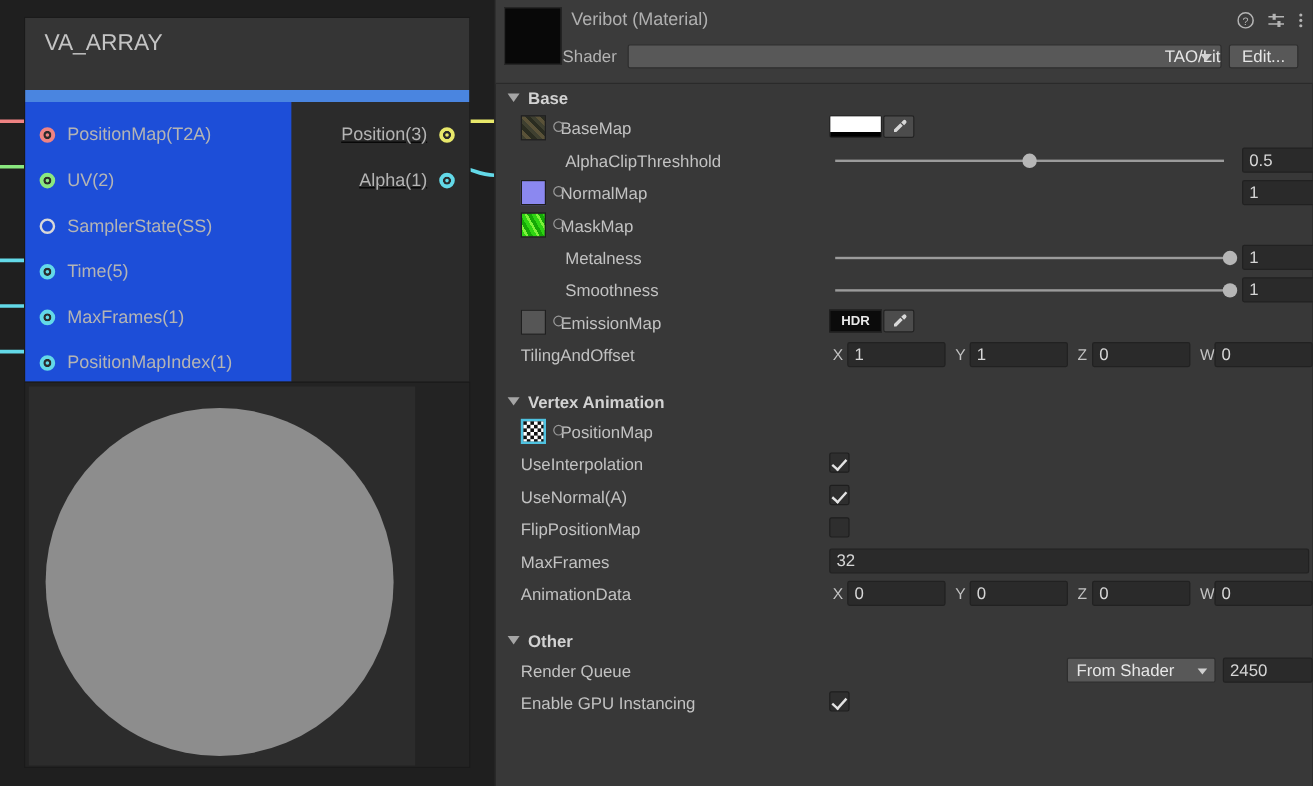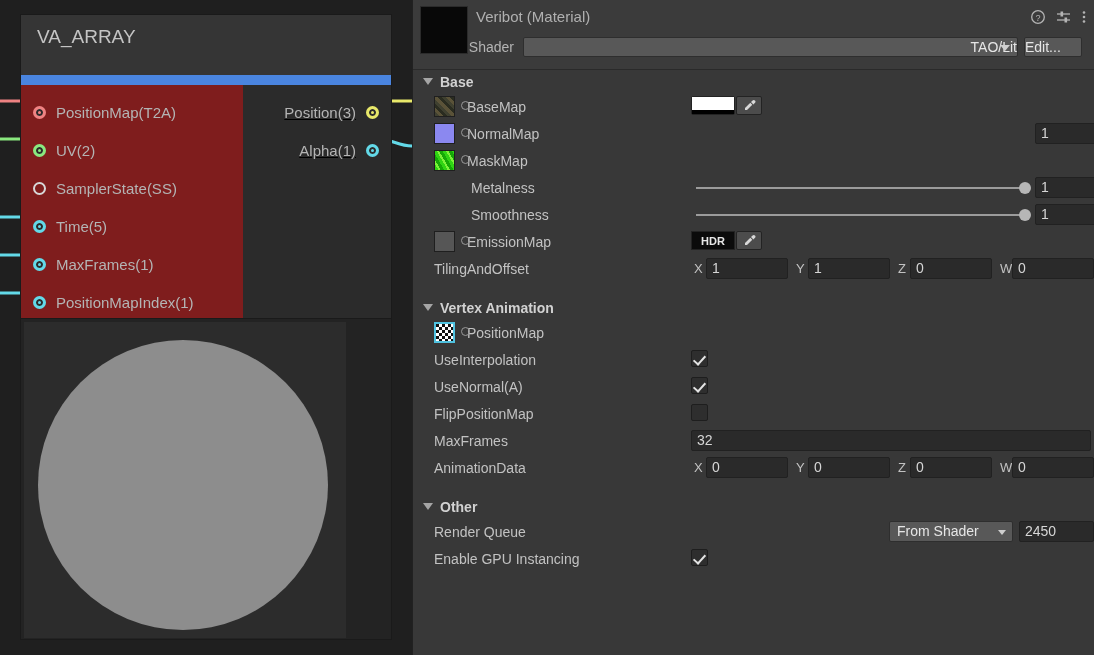--- a/index.html
+++ b/index.html
@@ -106,7 +106,7 @@
   #shader-edit {
     margin-left: 6px; width: 58px; height: 20px;
     background: #585858; border: 1px solid #2e2e2e; border-radius: 2px;
-    color: #e6e6e6; font-size: 14px; line-height: 19px; text-align: left;
+    color: #e6e6e6; font-size: 14px; line-height: 19px; text-align: center;
   }
 
   #insp-body { position: relative; }

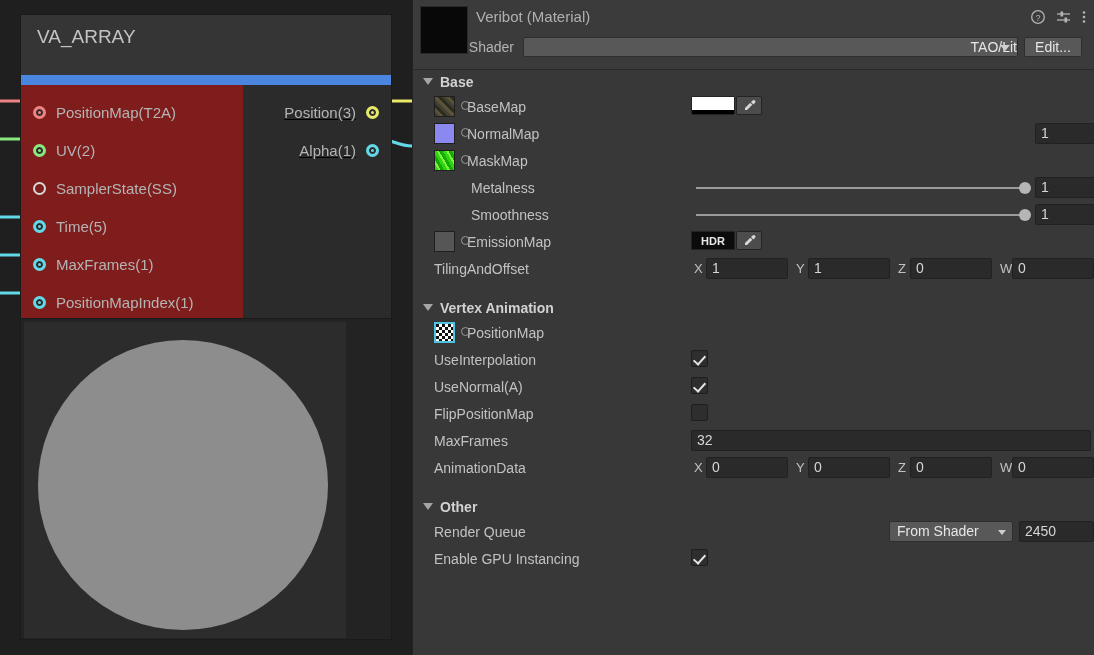--- a/index.html
+++ b/index.html
@@ -32,7 +32,7 @@
   #sg-accent { height: 10px; background: #4a85e0; }
   #sg-ports { display: flex; }
   #sg-in {
-    width: 222px; background: #7f1d1d; padding: 8px 0 14px 0;
+    width: 222px; background: #1d4ed8; padding: 8px 0 14px 0;
   }
   #sg-out {
     flex: 1; background: #2b2b2b; padding: 8px 0 14px 0;

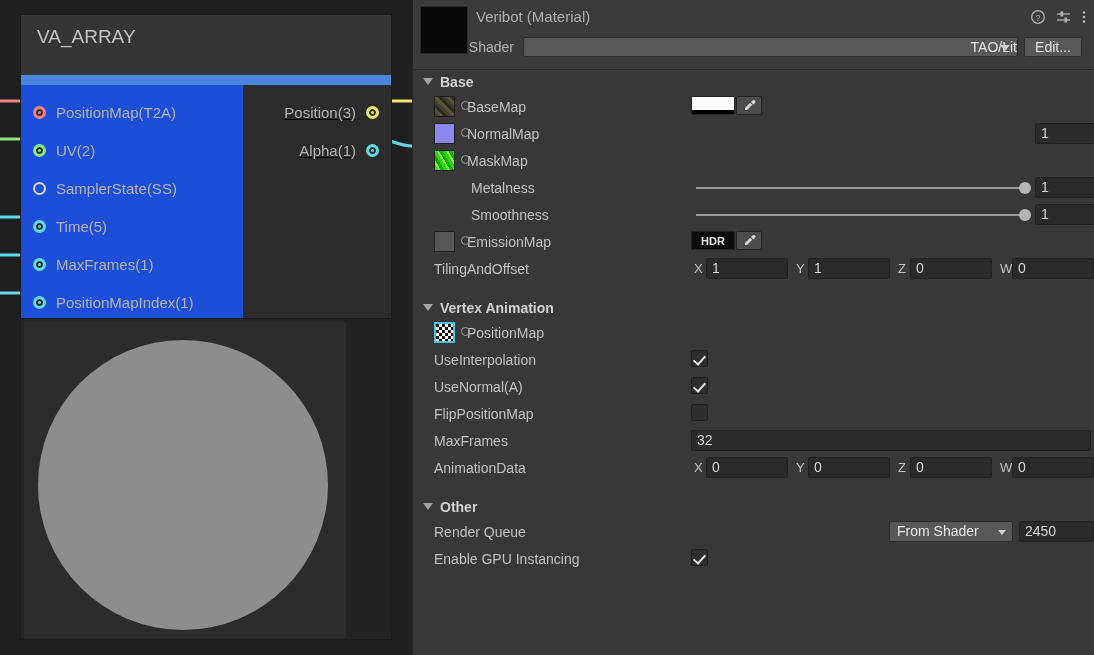--- a/index.html
+++ b/index.html
@@ -348,6 +348,16 @@
         </span>
       </div>
 
+      <div class="prop-row">
+        <span class="prop-label lbl-pad-1">AlphaClipThreshhold</span>
+        <span class="ctl-area">
+          <span class="slider-wrap">
+            <span class="slider-track"></span>
+            <span class="slider-knob" style="left:50%"></span>
+          </span>
+          <span class="numfield" style="left:344px;width:62px;">0.5</span>
+        </span>
+      </div>
 
       <div class="prop-row">
         <span class="tex-swatch" style="background:#8b88f0;"></span>

